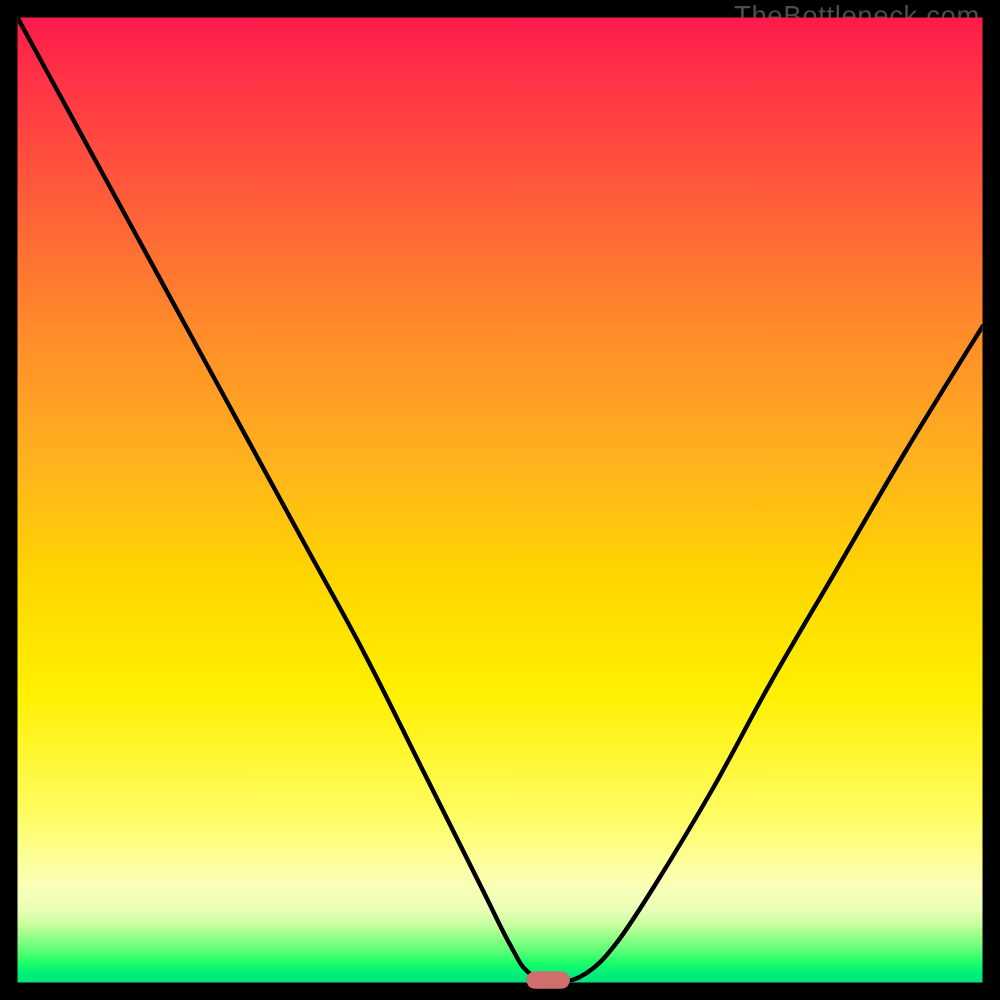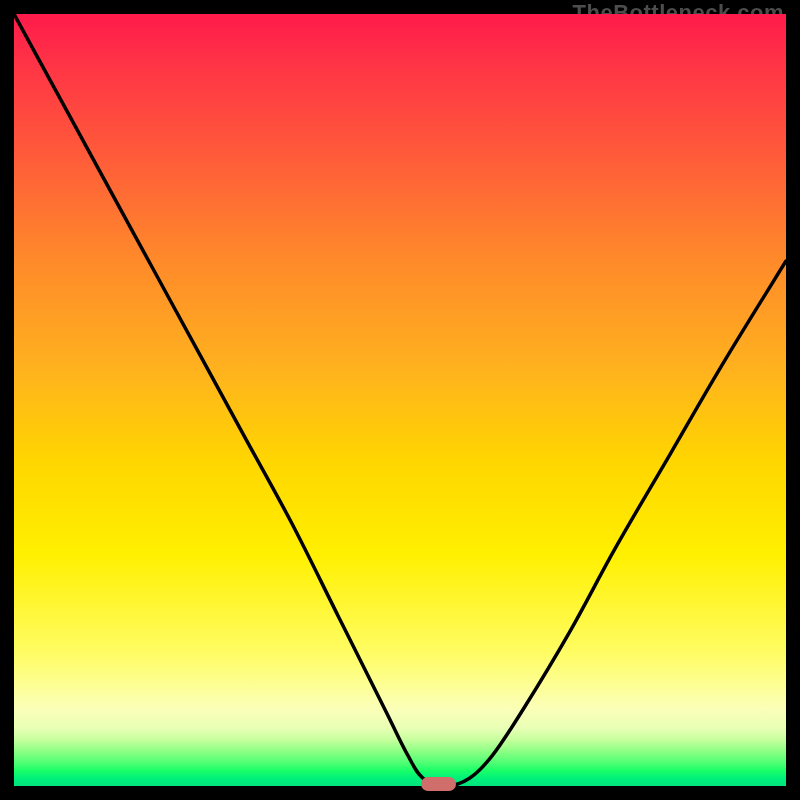--- a/index.html
+++ b/index.html
@@ -51,7 +51,7 @@
     right: 16px;
     color: #4d4d4d;
     font-size: 22px;
-    font-weight: 700;
+    font-weight: 400;
     letter-spacing: 0.5px;
     user-select: none;
   }

